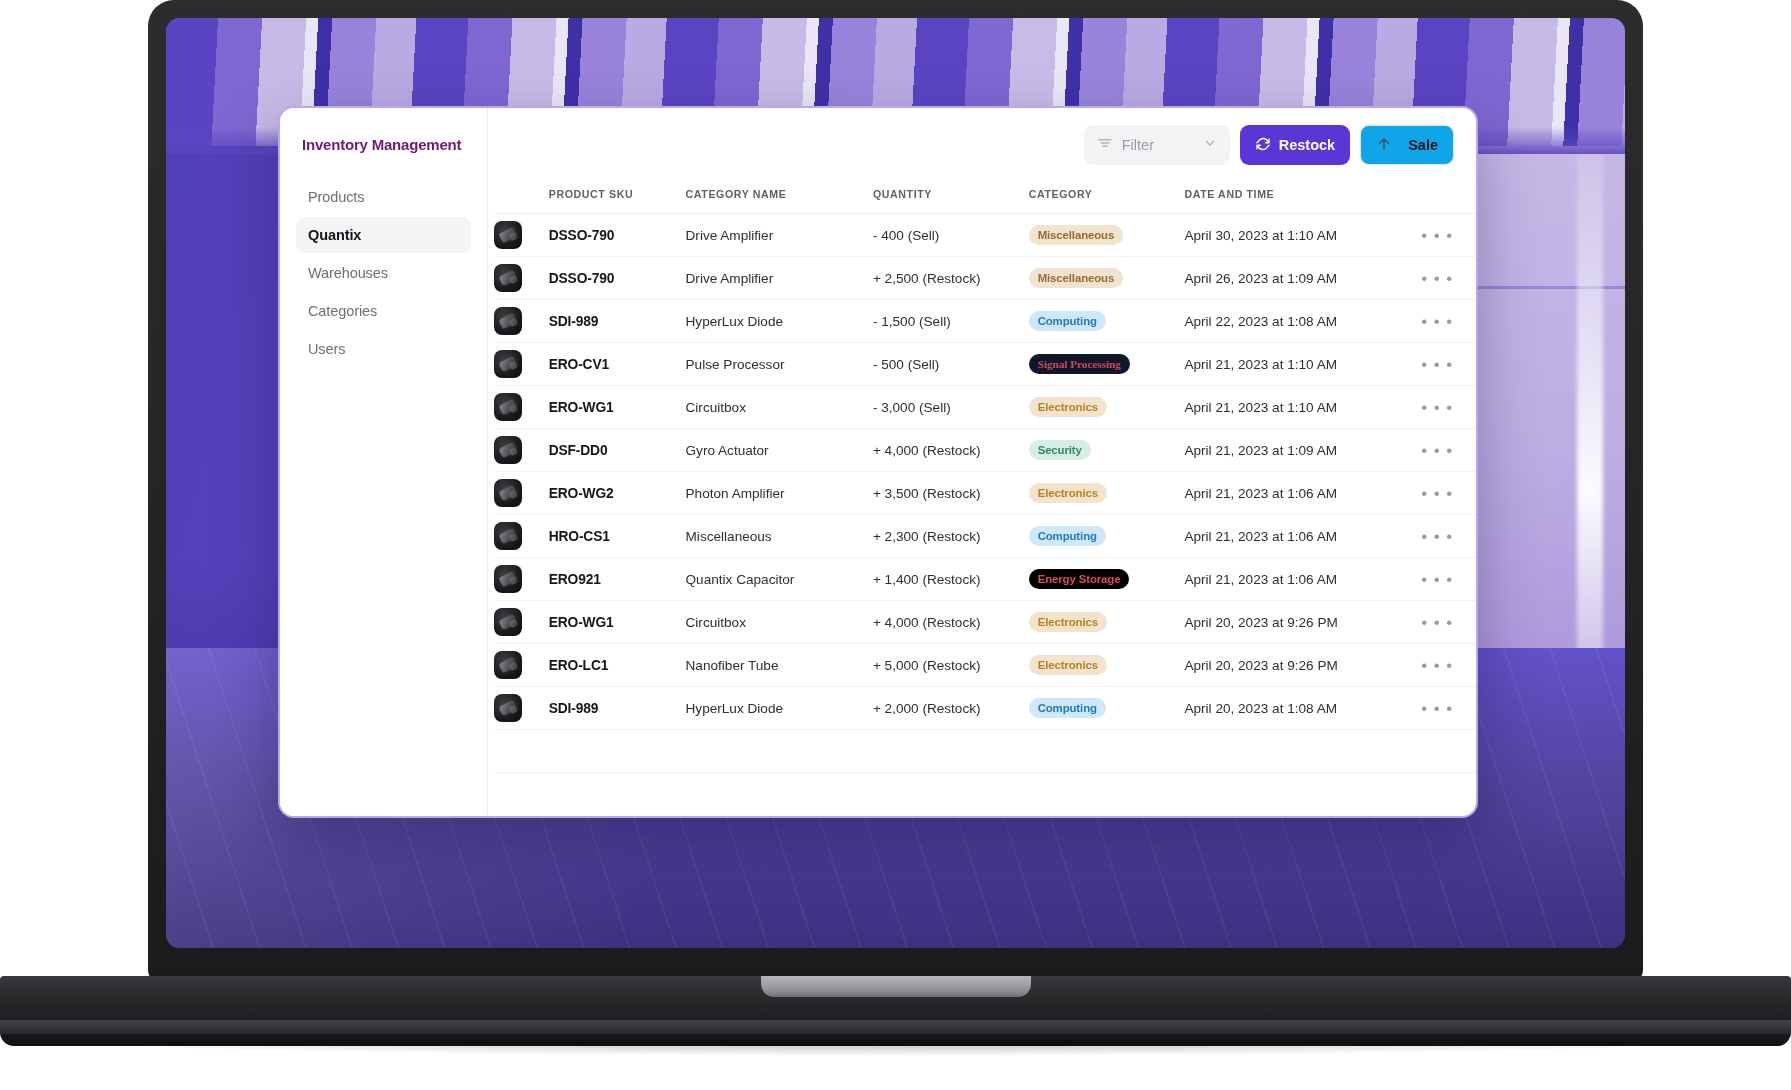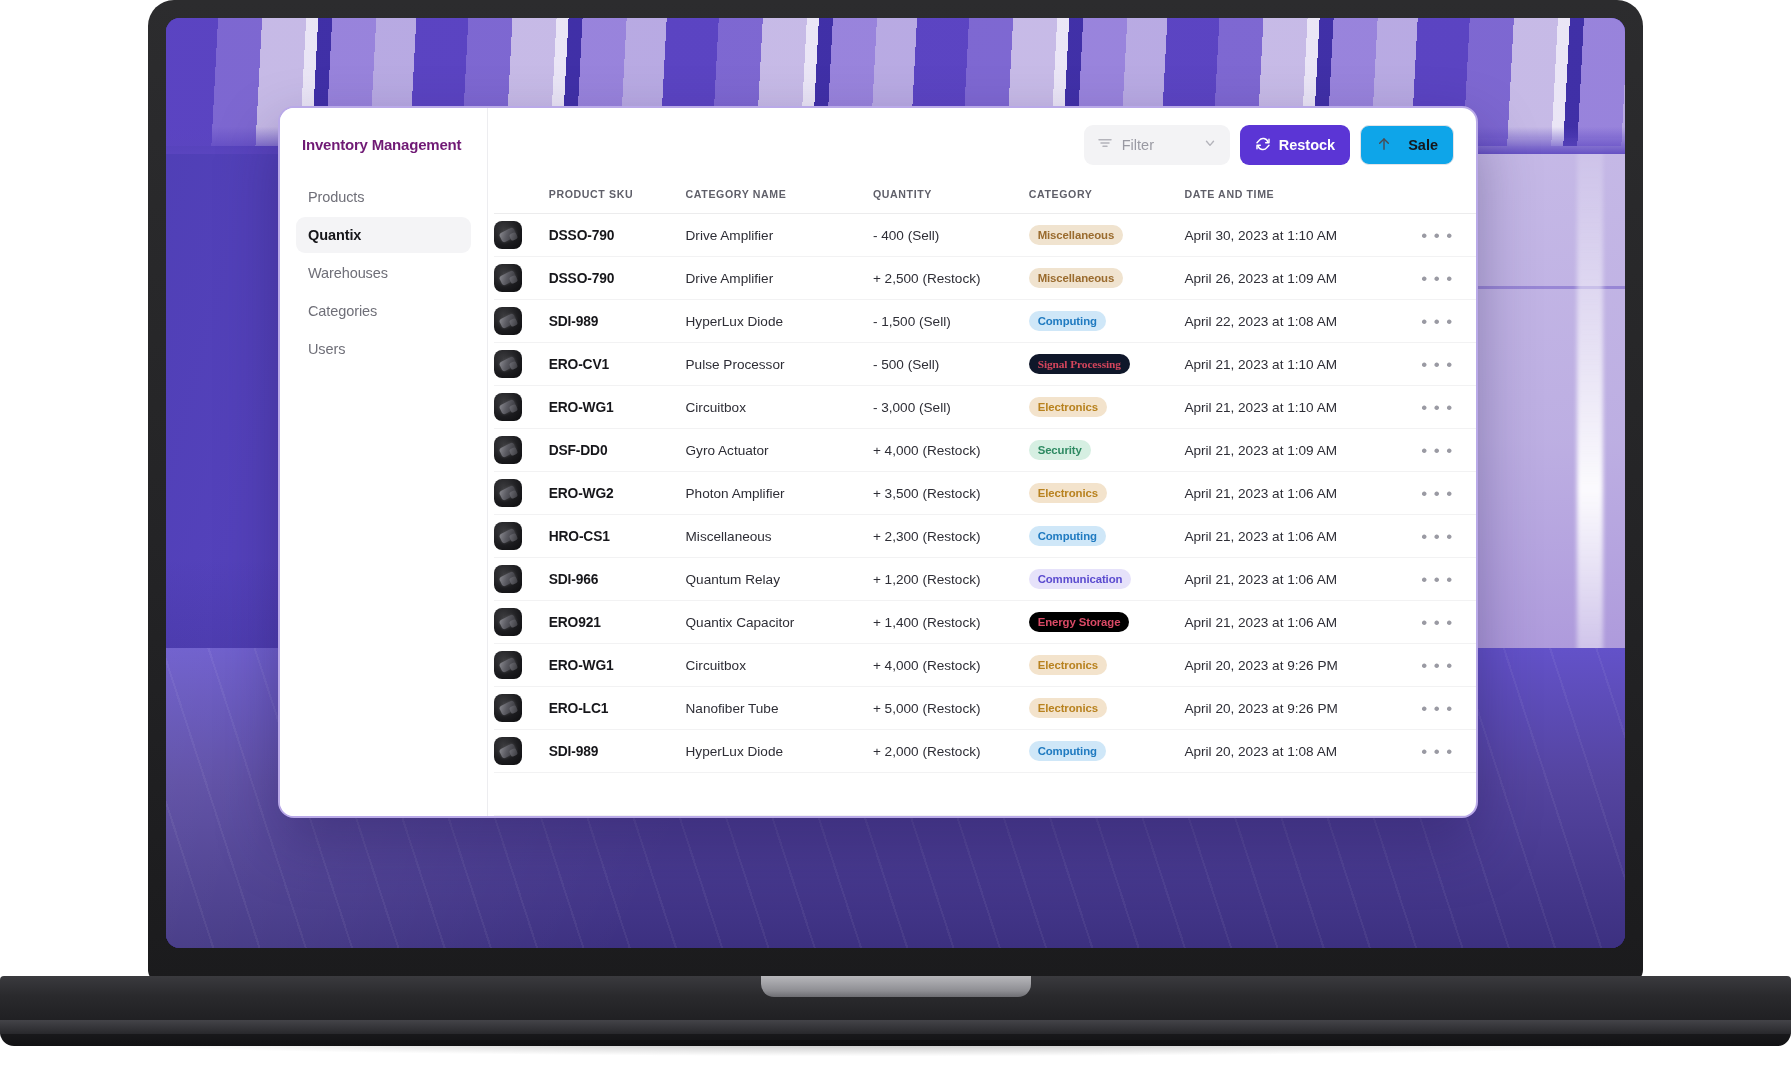--- a/index.html
+++ b/index.html
@@ -406,17 +406,6 @@
                     <td>
                       <div class="thumb"></div>
                     </td>
-                    <td><span class="sku">SDI-966</span></td>
-                    <td><span>Quantum Relay</span></td>
-                    <td><span class="qty">+ 1,200 (Restock)</span></td>
-                    <td><span class="badge" style="background: rgb(230, 226, 250); color: rgb(91, 75, 207);">Communication</span></td>
-                    <td><span class="date">April 21, 2023 at 1:06 AM</span></td>
-                    <td><span class="menu-dots">• • •</span></td>
-                  </tr>
-                  <tr>
-                    <td>
-                      <div class="thumb"></div>
-                    </td>
                     <td><span class="sku">ERO921</span></td>
                     <td><span>Quantix Capacitor</span></td>
                     <td><span class="qty">+ 1,400 (Restock)</span></td>

